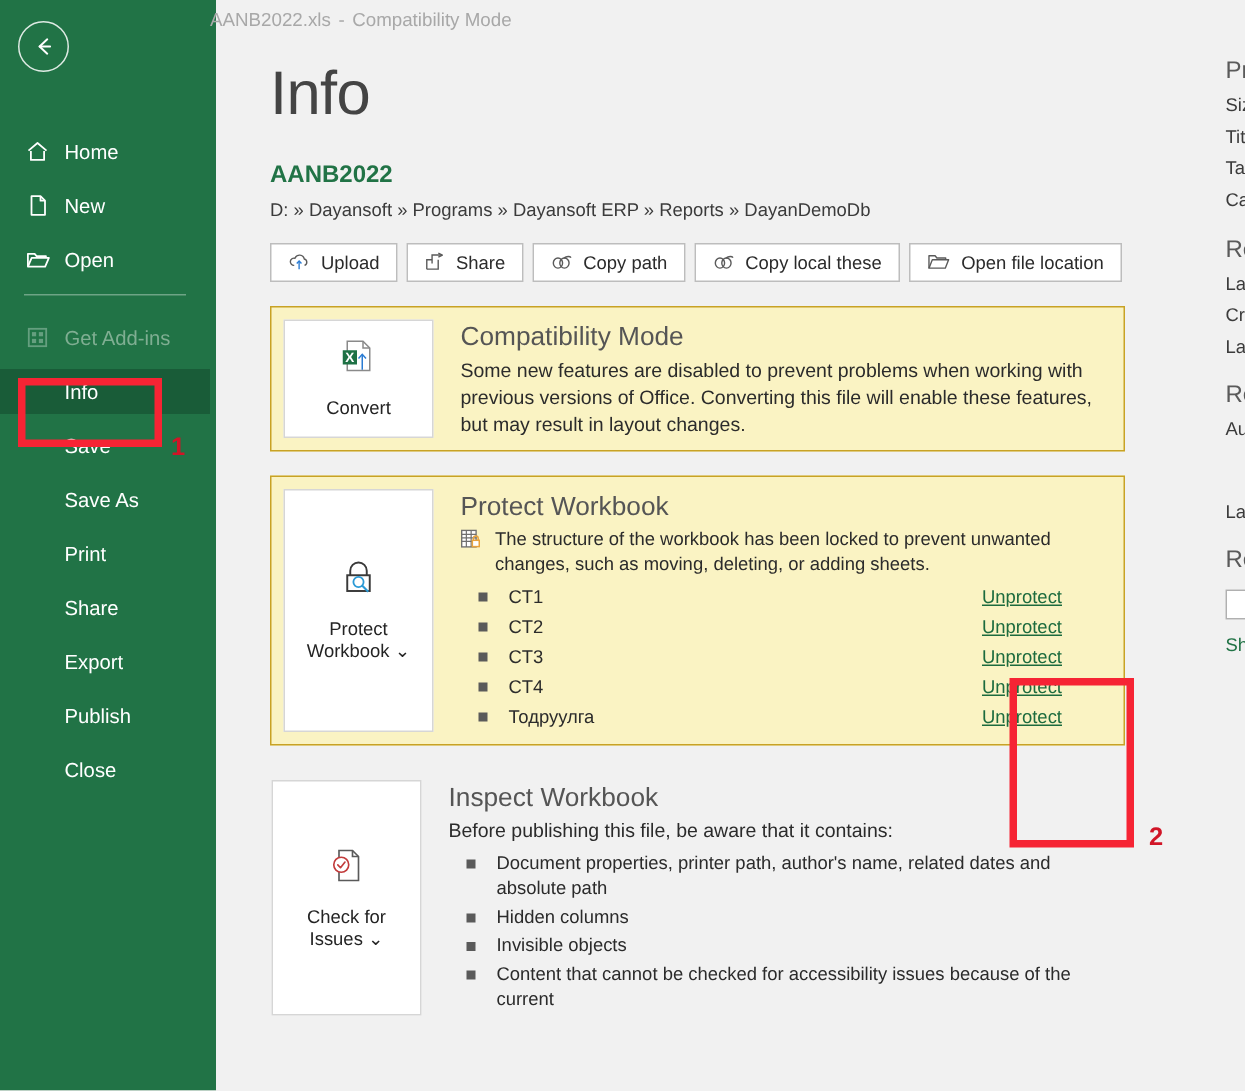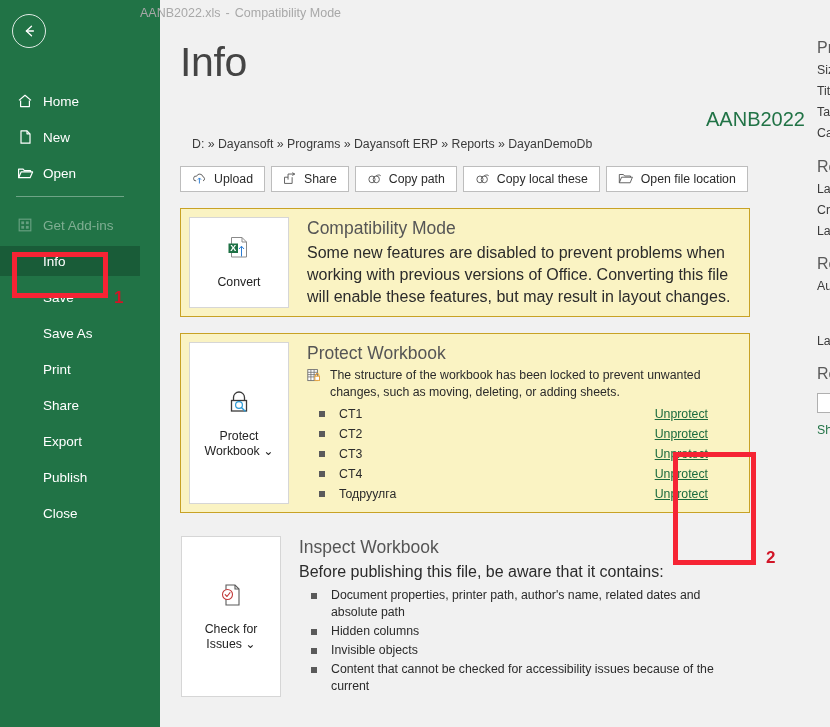--- a/index.html
+++ b/index.html
@@ -20,7 +20,7 @@
   
   #sidebar {
     position: absolute; left: 0; top: 0;
-    width: 160px; height: 727px;
+    width: 144px; height: 727px;
     background: #217346;
     color: #ffffff;
   }

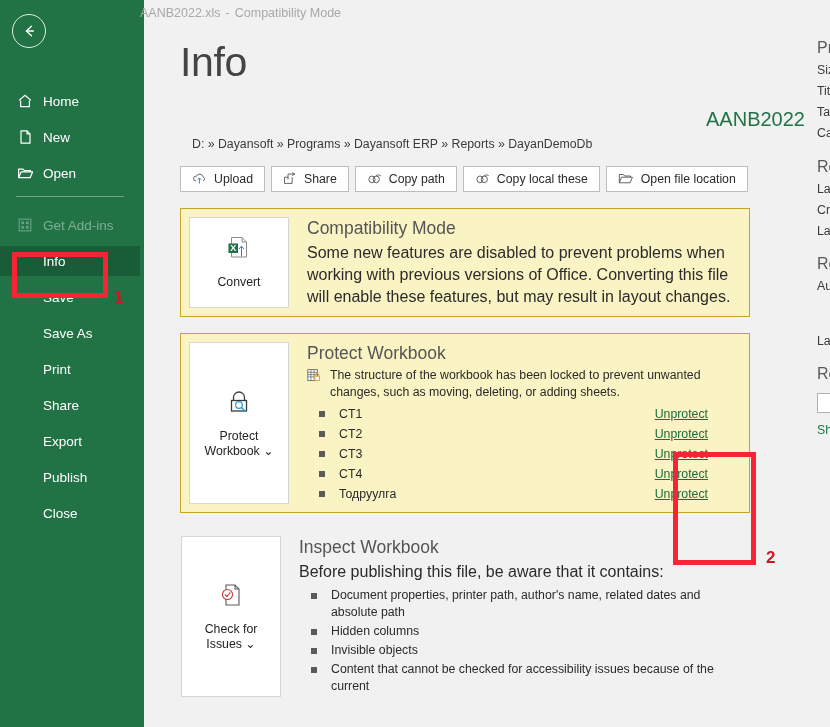--- a/index.html
+++ b/index.html
@@ -86,8 +86,8 @@
     margin: 16px 0 0 0; line-height: 1;
   }
   #file-name {
-    font-size: 20px; color: #217346; font-weight: 400;
-    margin: 26px 0 0 0; line-height: 1; text-align: right;
+    font-size: 16px; color: #217346; font-weight: 700;
+    margin: 26px 0 0 0; line-height: 1;
   }
   #file-path {
     font-size: 12.3px; color: #3b3b3b;

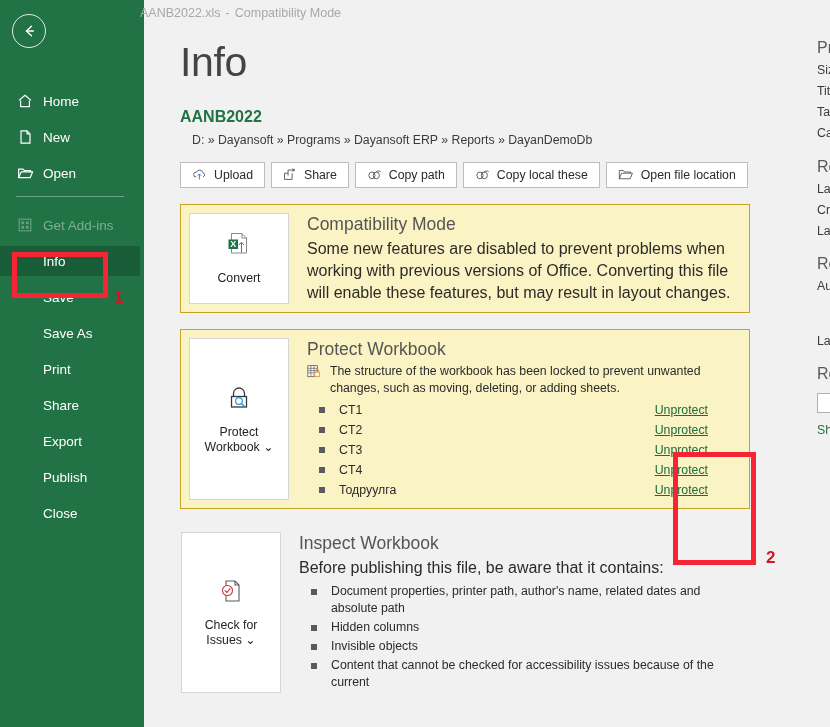--- a/index.html
+++ b/index.html
@@ -91,7 +91,7 @@
   }
   #file-path {
     font-size: 12.3px; color: #3b3b3b;
-    margin: 8px 0 0 12px; line-height: 1.2;
+    margin: 8px 0 0 0; line-height: 1.2;
   }
   #path-buttons {
     display: flex; gap: 6px; margin-top: 14px;

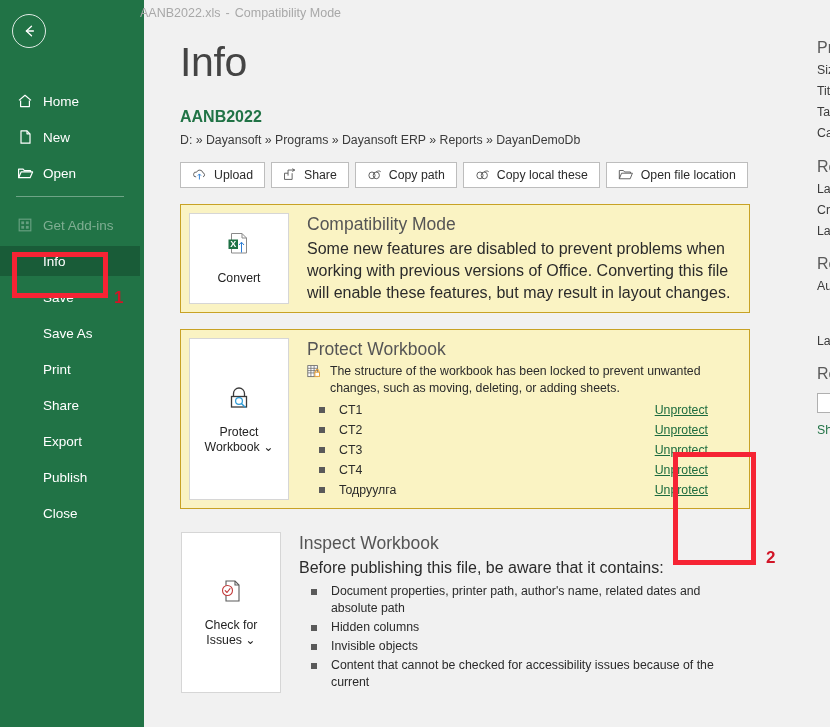--- a/index.html
+++ b/index.html
@@ -137,7 +137,7 @@
     margin: 0 0 4px 0; line-height: 1.15;
   }
   .card-text {
-    font-size: 16px; color: #2b2b2b; line-height: 1.38;
+    font-size: 13px; color: #2b2b2b; line-height: 1.38;
     margin: 0;
   }
   .lock-line {

